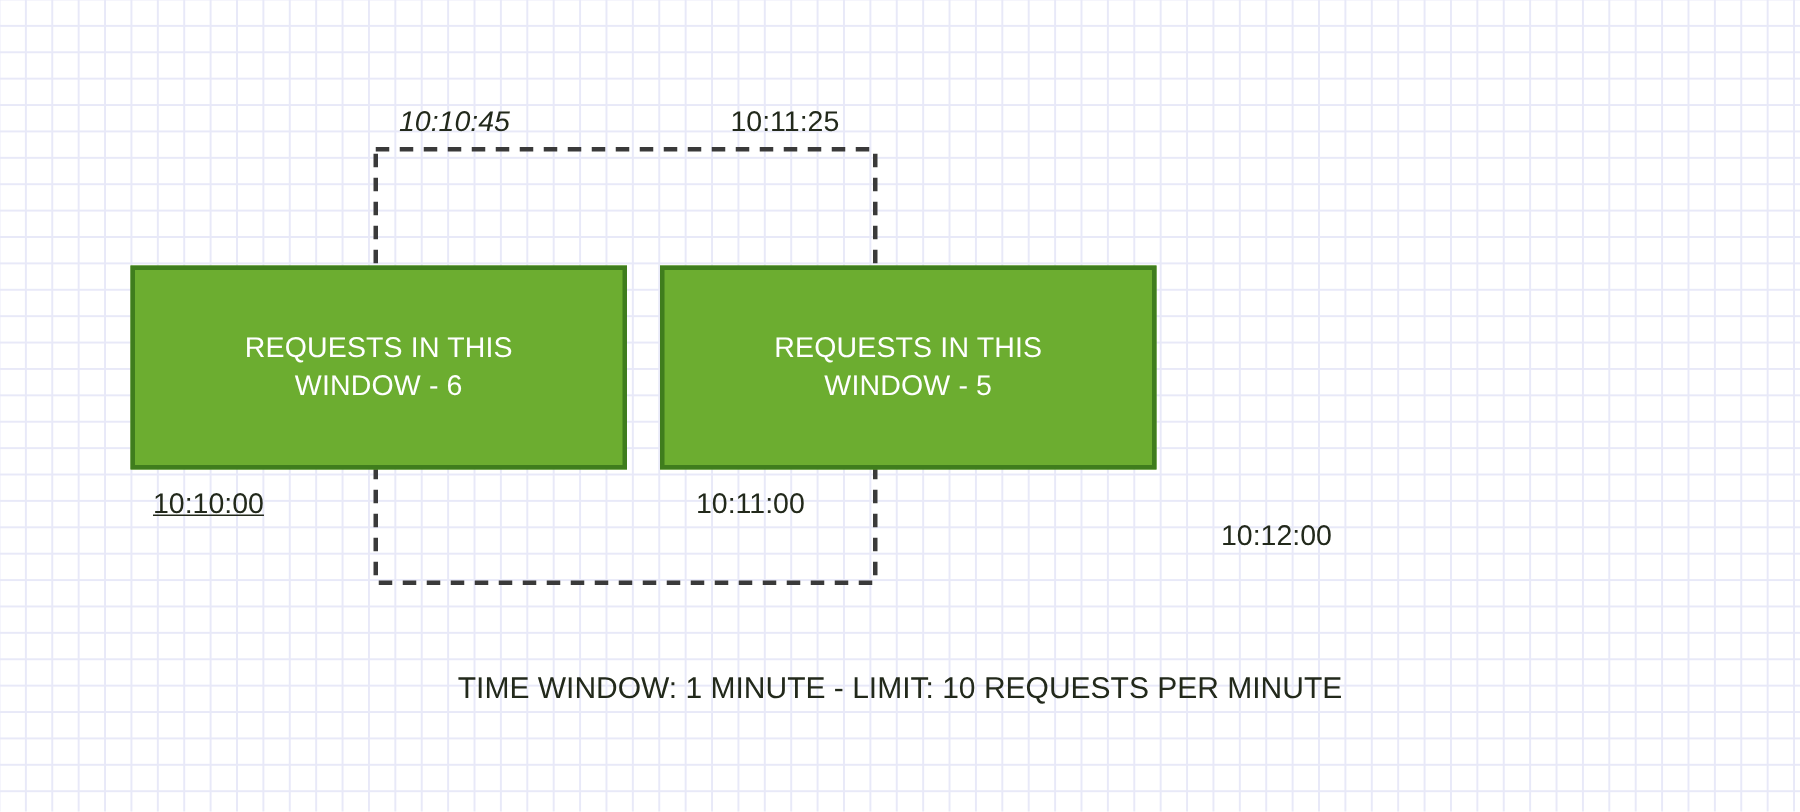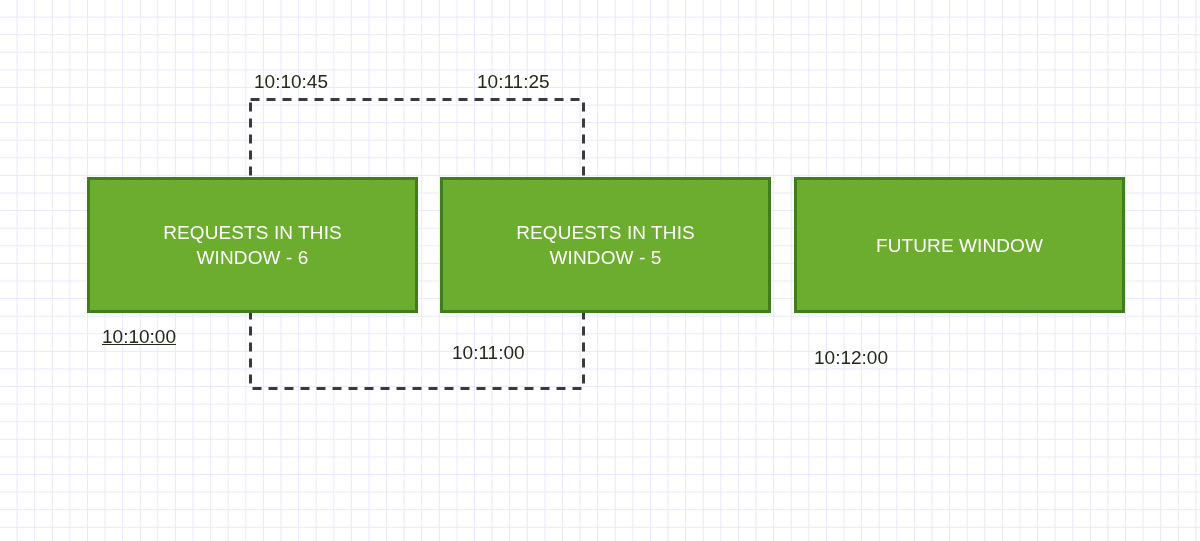--- a/index.html
+++ b/index.html
@@ -79,7 +79,7 @@
     white-space: nowrap;
     font-family: "Liberation Sans", sans-serif;
   }
-  #label-window-start-time { left: 254px; top: 71px; }
+  #label-window-start-time { left: 266px; top: 71px; font-style: italic; }
   #label-window-end-time   { left: 477px; top: 71px; }
   #label-bucket-0          { left: 102px; top: 326px; text-decoration: underline; }
   #label-bucket-1          { left: 452px; top: 326px; margin-top: 16px; }

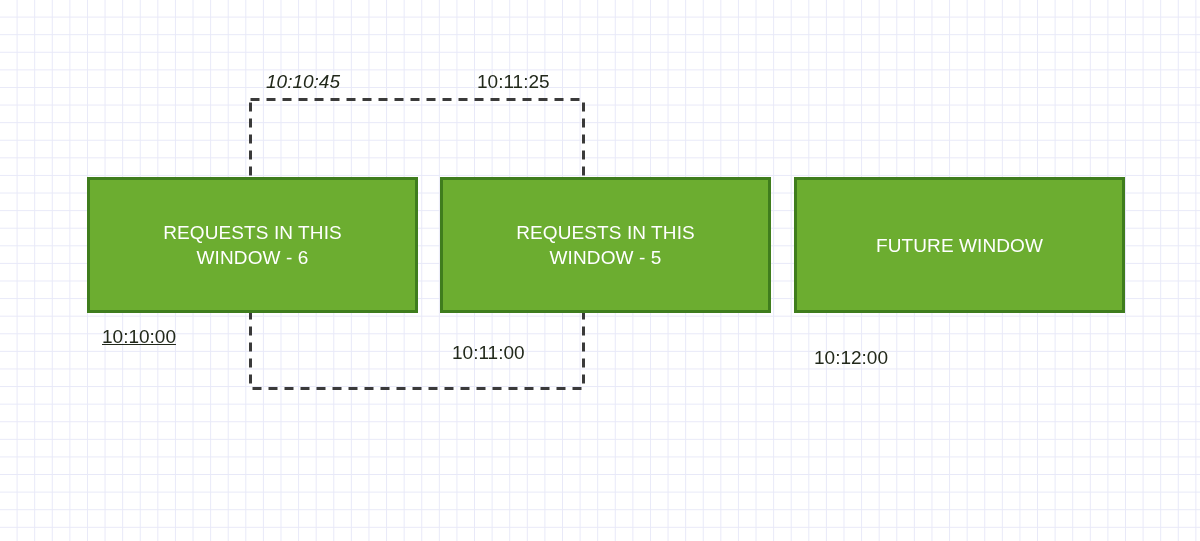--- a/index.html
+++ b/index.html
@@ -80,7 +80,7 @@
     font-family: "Liberation Sans", sans-serif;
   }
   #label-window-start-time { left: 266px; top: 71px; font-style: italic; }
-  #label-window-end-time   { left: 477px; top: 71px; }
+  #label-window-end-time   { left: 487px; top: 71px; }
   #label-bucket-0          { left: 102px; top: 326px; text-decoration: underline; }
   #label-bucket-1          { left: 452px; top: 326px; margin-top: 16px; }
   #label-bucket-2          { left: 814px; top: 326px; margin-top: 21px; }

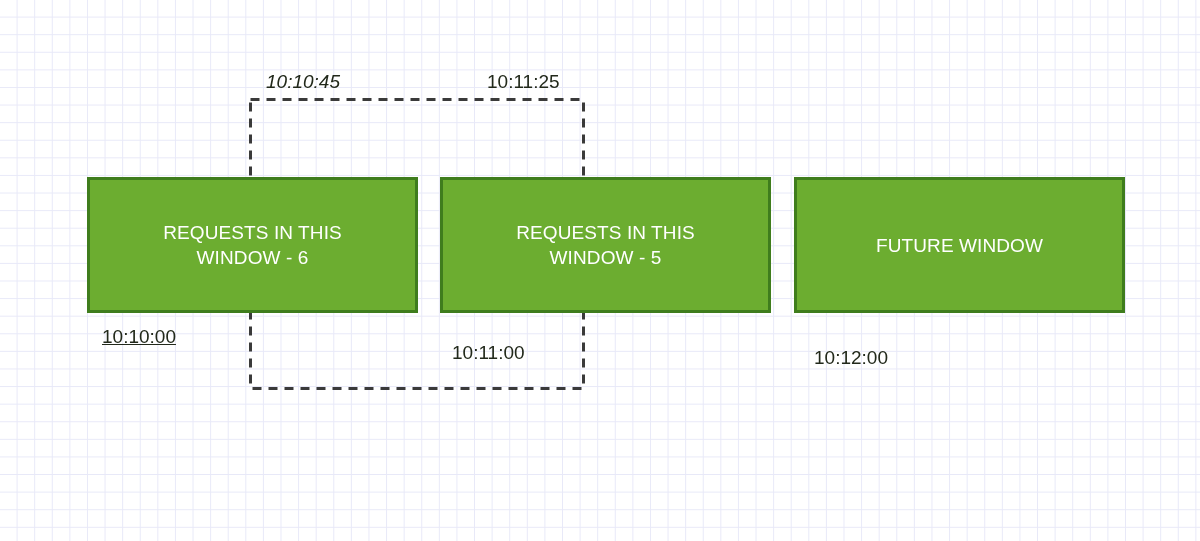--- a/index.html
+++ b/index.html
@@ -122,9 +122,6 @@
 WINDOW - 5</span>
   </div>
 
-  <div class="window-box" id="window-box-future">
-    <span class="window-box-label">FUTURE WINDOW</span>
-  </div>
 
   <div class="time-label" id="label-bucket-0">10:10:00</div>
   <div class="time-label" id="label-bucket-1">10:11:00</div>

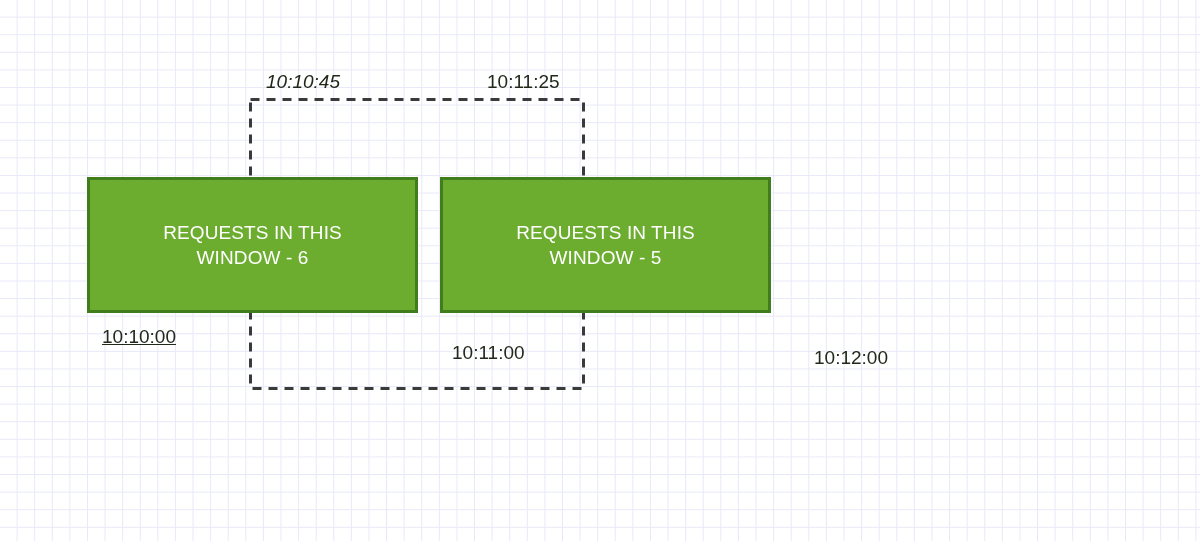--- a/index.html
+++ b/index.html
@@ -82,7 +82,7 @@
   #label-window-start-time { left: 266px; top: 71px; font-style: italic; }
   #label-window-end-time   { left: 487px; top: 71px; }
   #label-bucket-0          { left: 102px; top: 326px; text-decoration: underline; }
-  #label-bucket-1          { left: 452px; top: 326px; margin-top: 16px; }
+  #label-bucket-1          { left: 464px; top: 326px; }
   #label-bucket-2          { left: 814px; top: 326px; margin-top: 21px; }
 
   #diagram-caption {

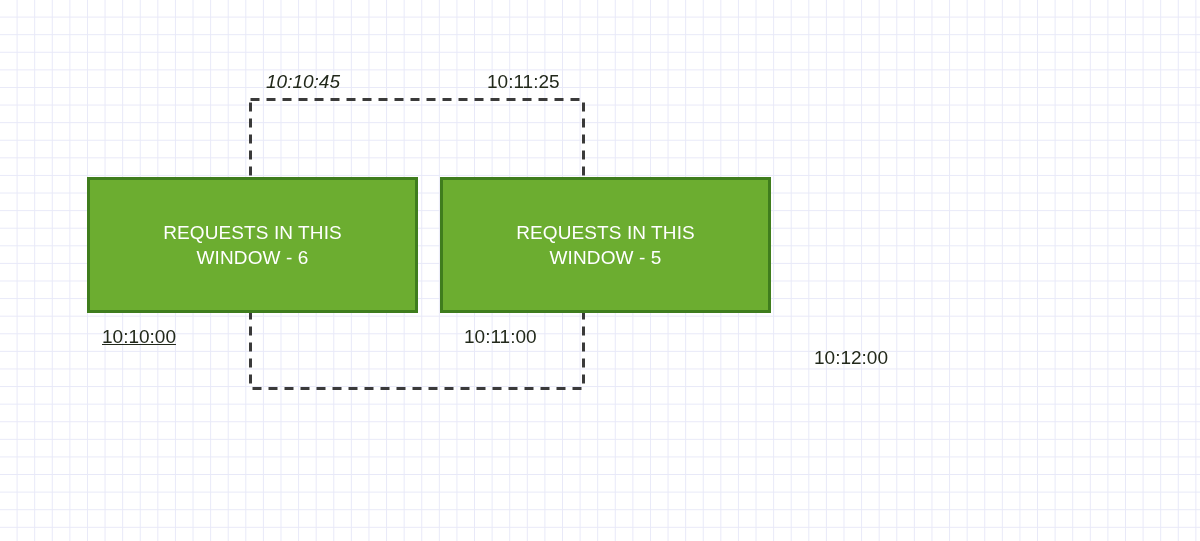--- a/index.html
+++ b/index.html
@@ -127,6 +127,7 @@
   <div class="time-label" id="label-bucket-1">10:11:00</div>
   <div class="time-label" id="label-bucket-2">10:12:00</div>
 
+  <div id="diagram-caption">TIME WINDOW: 1 MINUTE - LIMIT: 10 REQUESTS PER MINUTE</div>
 
 </div>
 

